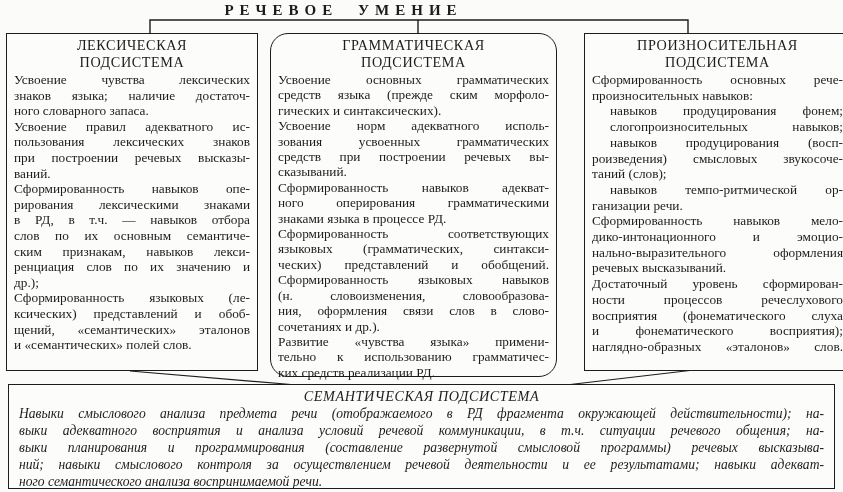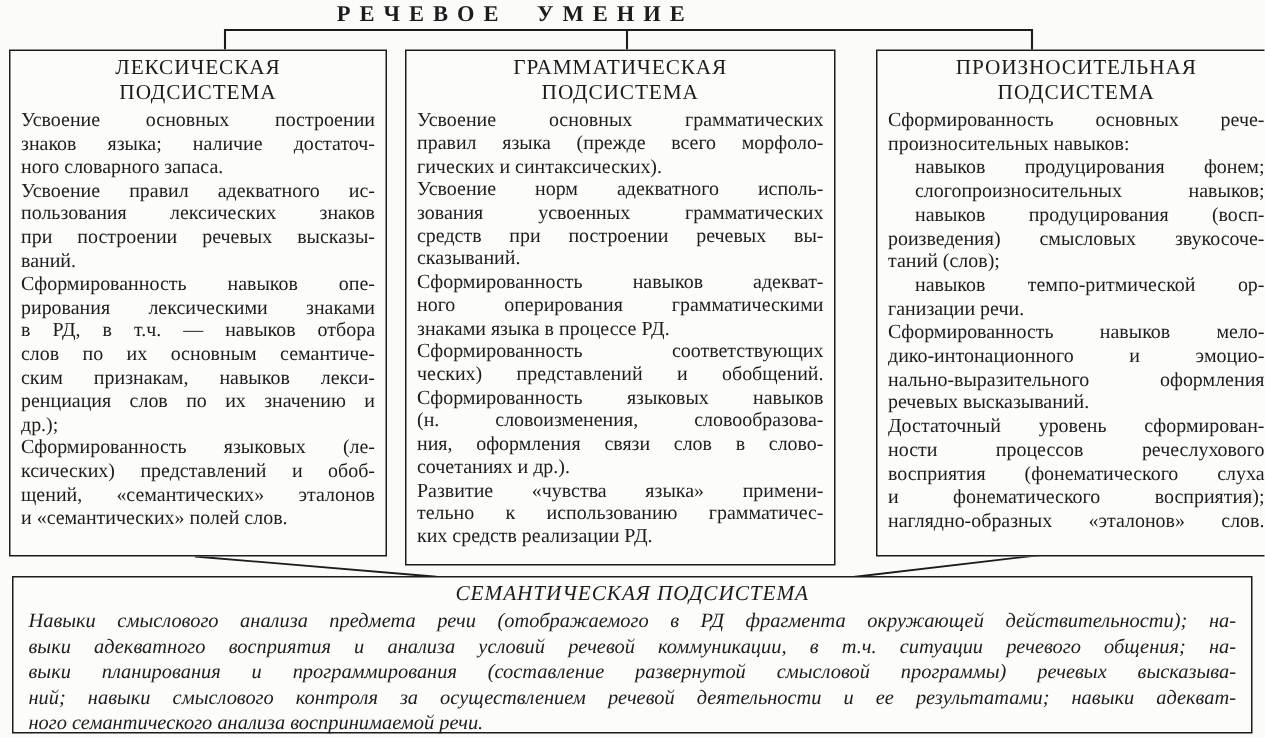--- a/index.html
+++ b/index.html
@@ -28,7 +28,7 @@
     font-size:13.3px;
   }
   .box1{left:6px;top:33px;width:252px;height:338px;}
-  .box2{left:270px;top:33px;width:287px;height:344px;}
+  .box2{left:270px;top:33px;width:287px;height:344px;border-radius:18px;}
   .box3{left:584px;top:33px;width:267px;height:338px;}
   .boxBottom{left:8px;top:384px;width:827px;height:105px;padding:3px 10px 0 10px;font-size:13.6px;font-style:italic;}
   .box-heading{

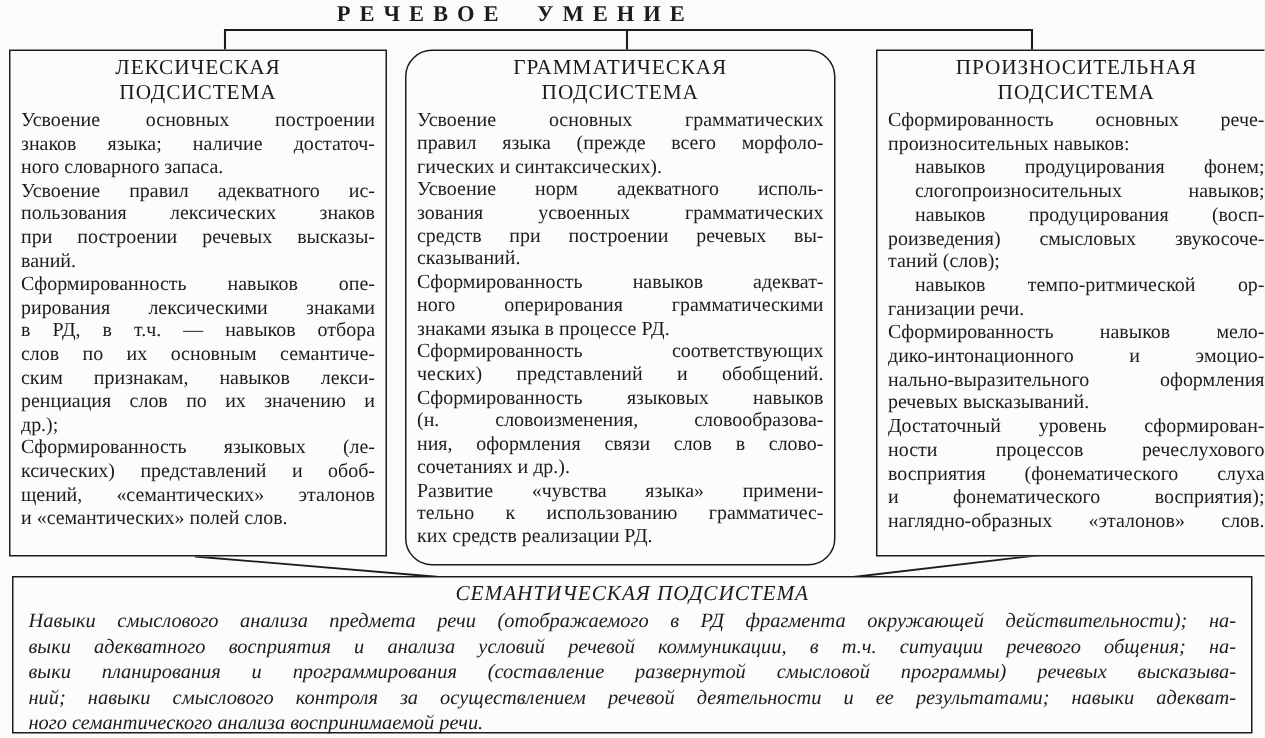--- a/index.html
+++ b/index.html
@@ -72,7 +72,7 @@
       <div>ПОДСИСТЕМА</div>
     </div>
     <div class="box-body">
-        <div class="ln">Усвоение основных построении</div>
+        <div class="ln">Усвоение чувства лексических</div>
         <div class="ln">знаков языка; наличие достаточ-</div>
         <div class="ln fin">ного словарного запаса.</div>
         <div class="ln">Усвоение правил адекватного ис-</div>

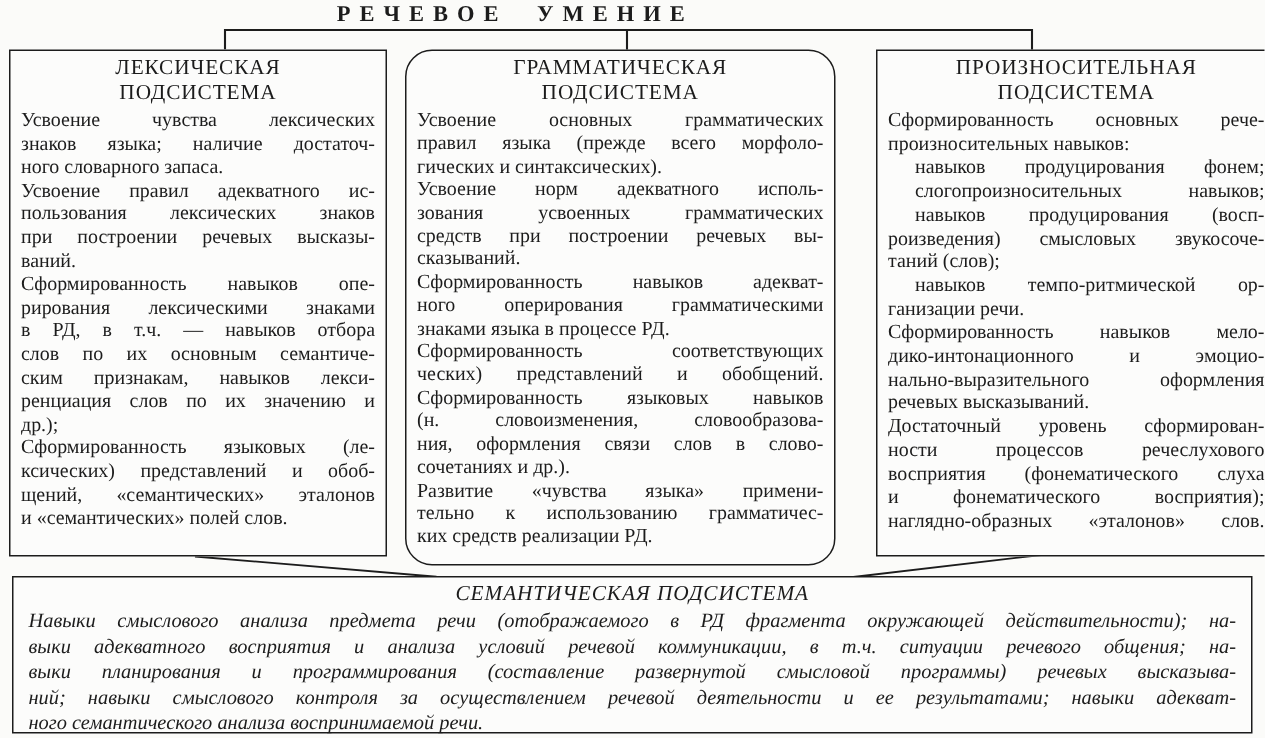--- a/index.html
+++ b/index.html
@@ -100,7 +100,7 @@
     </div>
     <div class="box-body">
         <div class="ln">Усвоение основных грамматических</div>
-        <div class="ln">правил языка (прежде всего морфоло-</div>
+        <div class="ln">средств языка (прежде ским морфоло-</div>
         <div class="ln fin">гических и синтаксических).</div>
         <div class="ln">Усвоение норм адекватного исполь-</div>
         <div class="ln">зования усвоенных грамматических</div>

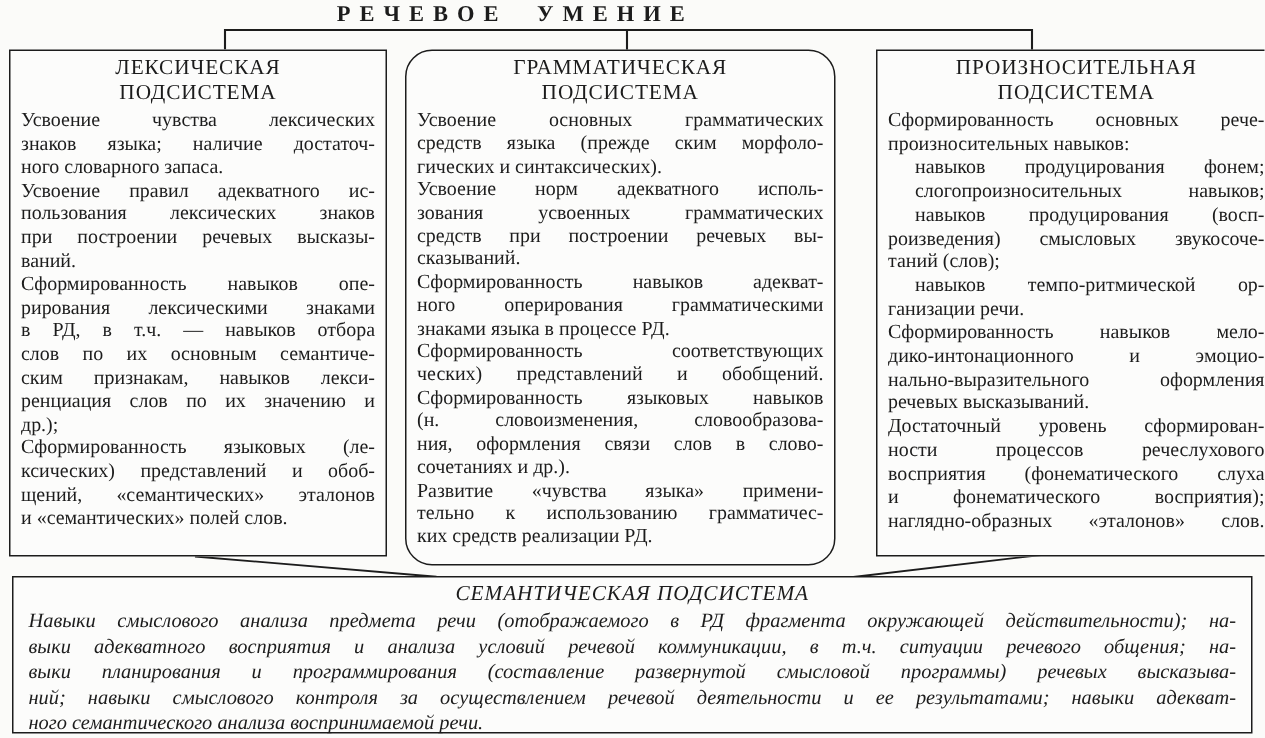--- a/index.html
+++ b/index.html
@@ -110,6 +110,7 @@
         <div class="ln">ного оперирования грамматическими</div>
         <div class="ln fin">знаками языка в процессе РД.</div>
         <div class="ln">Сформированность соответствующих</div>
+        <div class="ln">языковых (грамматических, синтакси-</div>
         <div class="ln">ческих) представлений и обобщений.</div>
         <div class="ln">Сформированность языковых навыков</div>
         <div class="ln">(н. словоизменения, словообразова-</div>

